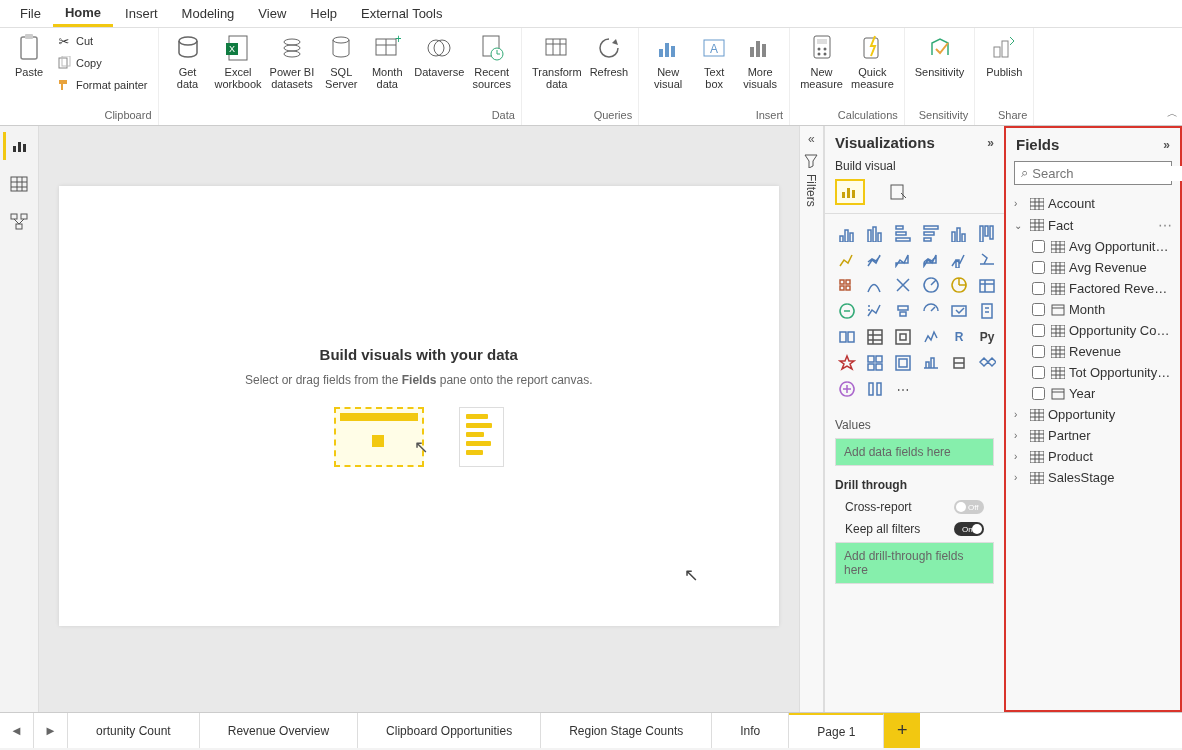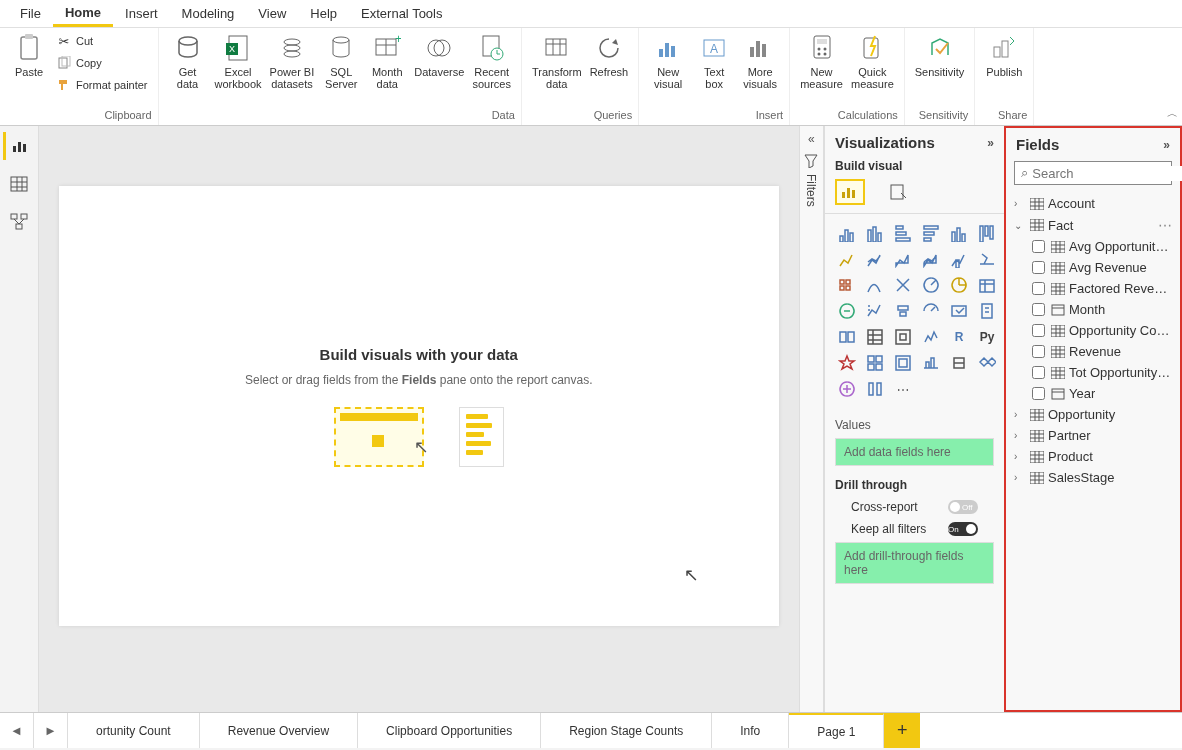--- a/index.html
+++ b/index.html
@@ -41,7 +41,7 @@
 .pane.viz { width: 180px; }
 .pane.fields { width: 178px; border: 2px solid #d9342b; }
 .pane-hdr { display:flex; justify-content:space-between; align-items:center; padding:8px 10px; font-size:15px; font-weight:600; }
-.pane-sub { padding: 0 10px 6px 10px; font-size:12px; font-weight:700; color:#333; }
+.pane-sub { padding: 0 10px 6px 10px; font-size:12px; font-weight:400; color:#333; }
 .build-tabs { display:flex; gap:18px; padding:0 10px 8px 10px; border-bottom:1px solid #ddd; }
 .build-tab { width:30px; height:26px; display:flex; align-items:center; justify-content:center; cursor:pointer; }
 .build-tab.active { border:2px solid #f2c811; background:#fffde7; }

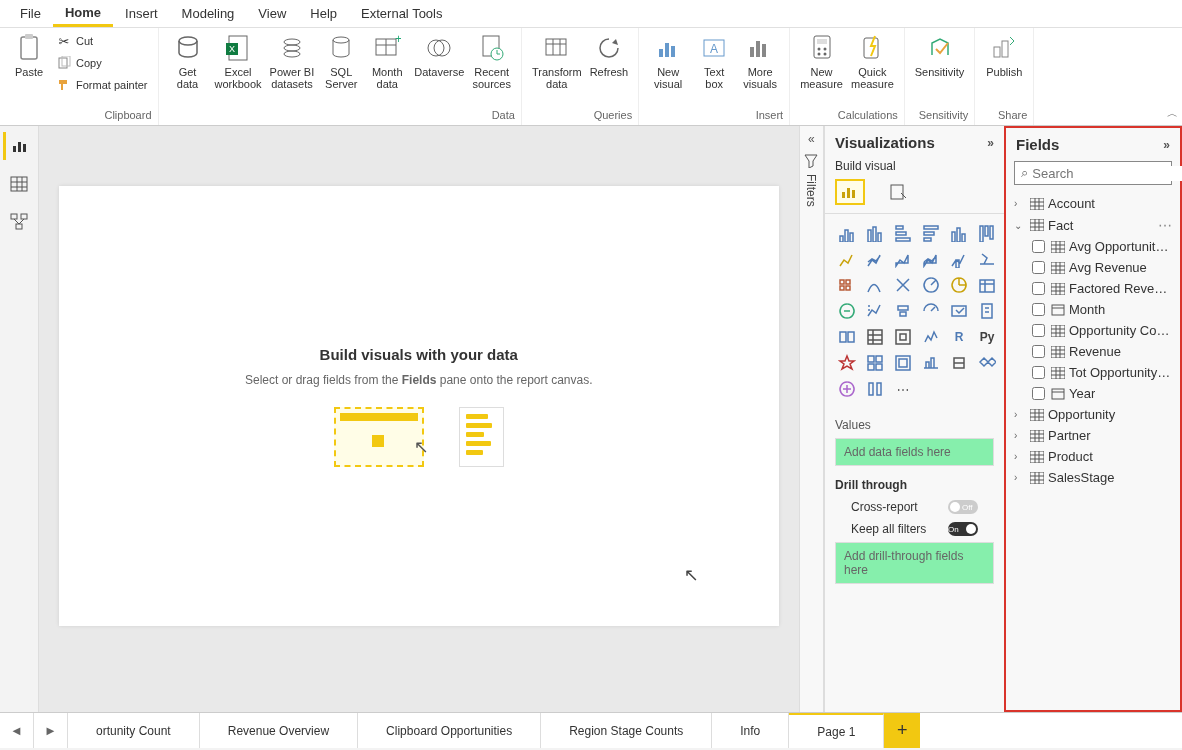--- a/index.html
+++ b/index.html
@@ -49,7 +49,7 @@
 .viz-grid .v { width:24px; height:22px; display:flex; align-items:center; justify-content:center; cursor:pointer; border:1px solid transparent; }
 .section-lbl { padding:10px 10px 4px 10px; font-size:12px; color:#555; }
 .dropwell { margin:2px 10px; background:#86efac; border:1px solid #ddd; padding:6px 8px; font-size:12px; color:#666; }
-.drill-row { display:flex; justify-content:space-between; align-items:center; padding:4px 26px; font-size:12px; }
+.drill-row { display:flex; justify-content:space-between; align-items:center; padding:4px 20px; font-size:12px; }
 .toggle { width:30px; height:14px; border-radius:7px; background:#ccc; position:relative; font-size:8px; color:#fff; display:flex; align-items:center; }
 .toggle.off::after { content:""; width:10px; height:10px; border-radius:50%; background:#fff; position:absolute; left:2px; }
 .toggle.off span { margin-left:14px; }

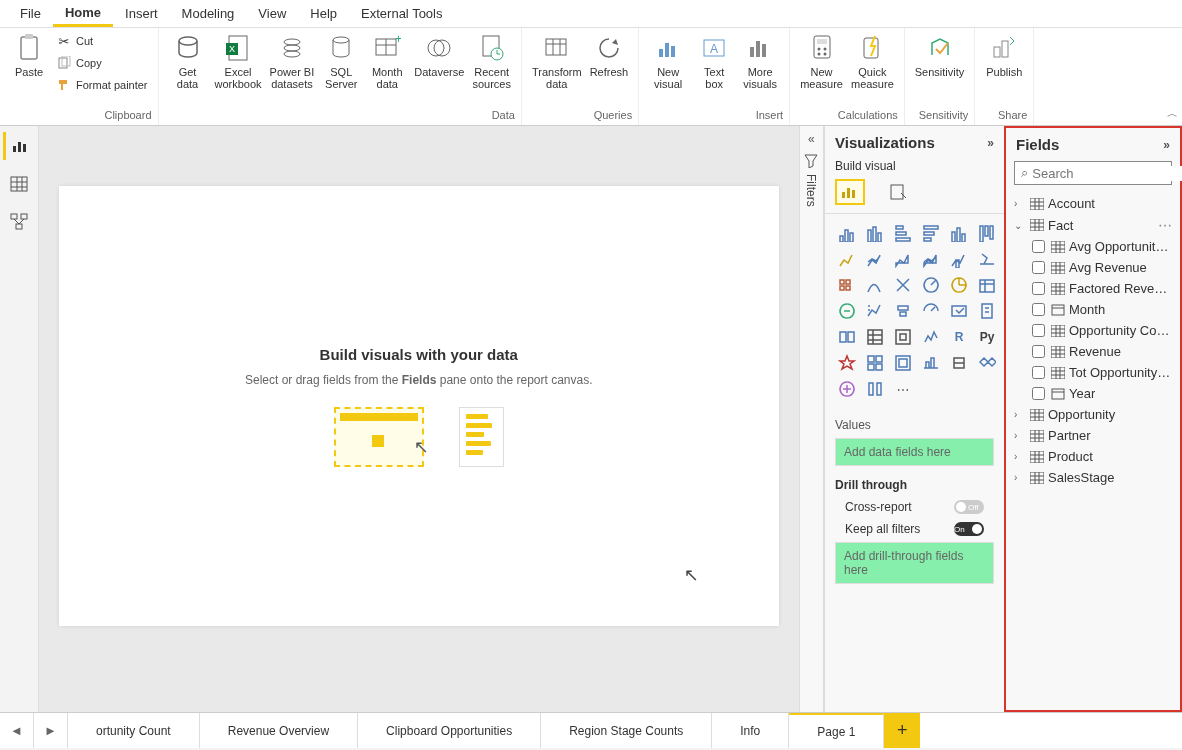--- a/index.html
+++ b/index.html
@@ -55,7 +55,7 @@
 .toggle.off span { margin-left:14px; }
 .toggle.on { background:#333; }
 .toggle.on::after { content:""; width:10px; height:10px; border-radius:50%; background:#fff; position:absolute; right:2px; }
-.toggle.on span { margin-left:0; }
+.toggle.on span { margin-left:8px; }
 .search { margin:0 8px 8px 8px; display:flex; align-items:center; background:#fff; border:1px solid #888; padding:3px 6px; }
 .search input { border:none; outline:none; flex:1; font-size:13px; }
 .tree { padding:0 4px; font-size:13px; overflow-y:auto; }

